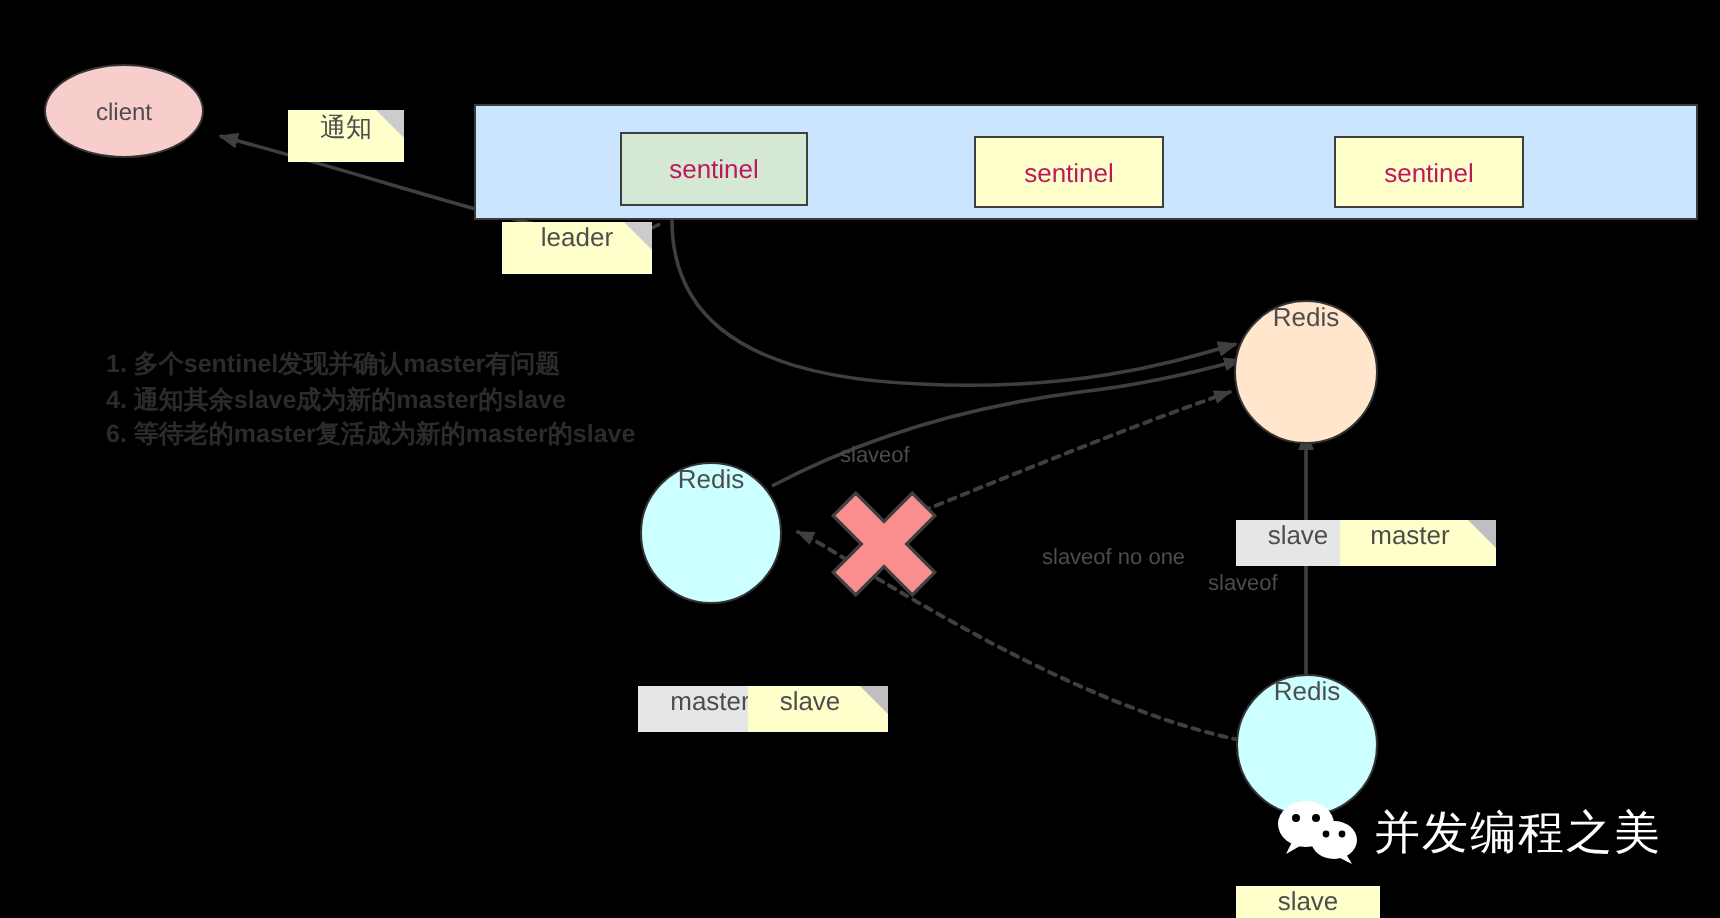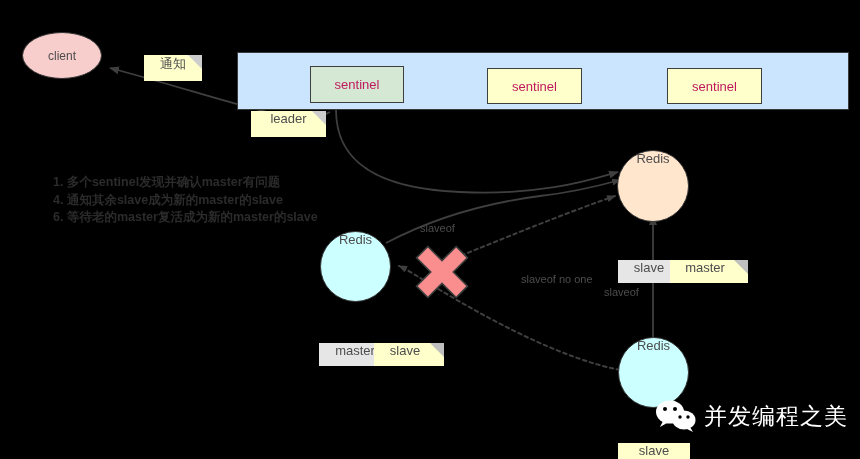--- a/index.html
+++ b/index.html
@@ -125,7 +125,7 @@
   
   #watermark {
     position: absolute;
-    left: 655px;
+    left: 638px;
     top: 400px;
     display: flex;
     align-items: center;

